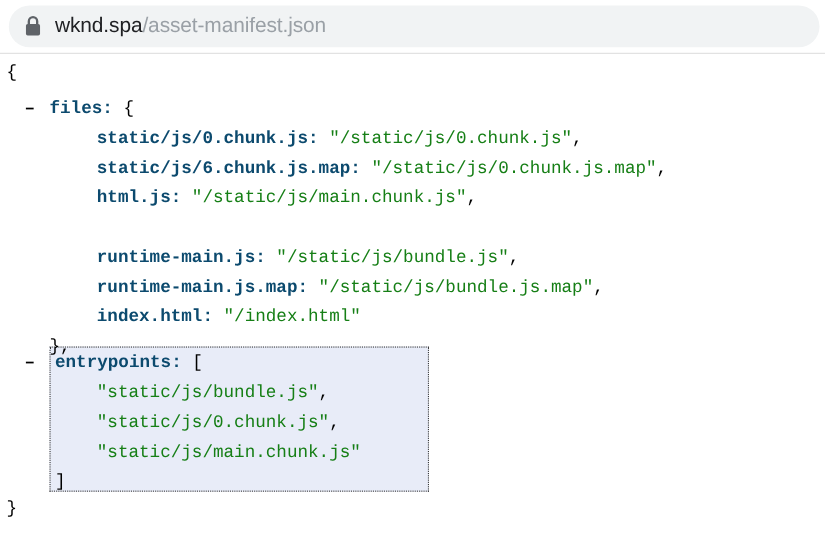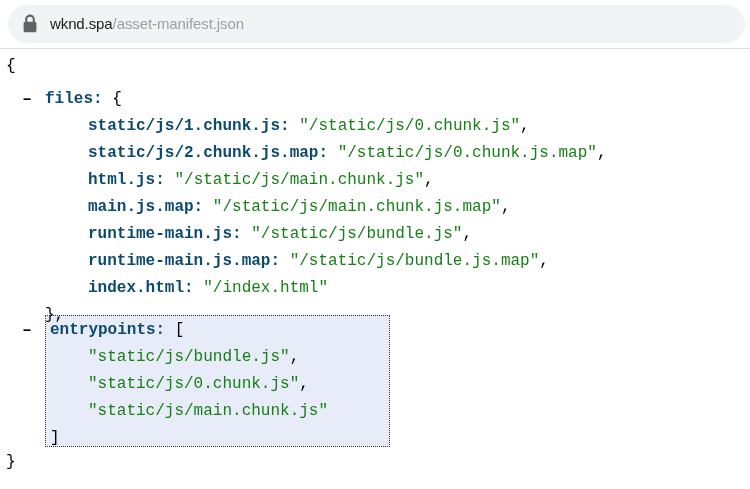--- a/index.html
+++ b/index.html
@@ -36,7 +36,7 @@
     left: 50px; top: 11px;
     height: 26px;
     line-height: 26px;
-    font-size: 15px;
+    font-size: 19px;
     letter-spacing: -0.1px;
     white-space: nowrap;
   }

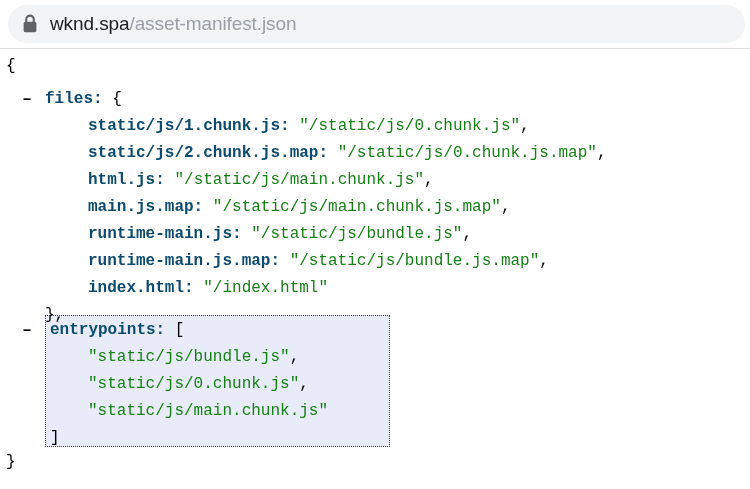--- a/index.html
+++ b/index.html
@@ -121,7 +121,7 @@
   </div>
 
   <div class="jrow" style="top:64px; left:88px;">
-    <span class="jkey">static/js/1.chunk.js:</span>
+    <span class="jkey">static/js/0.chunk.js:</span>
     <span class="jstr">"/static/js/0.chunk.js"</span><span class="punc">,</span>
   </div>
   <div class="jrow" style="top:91px; left:88px;">

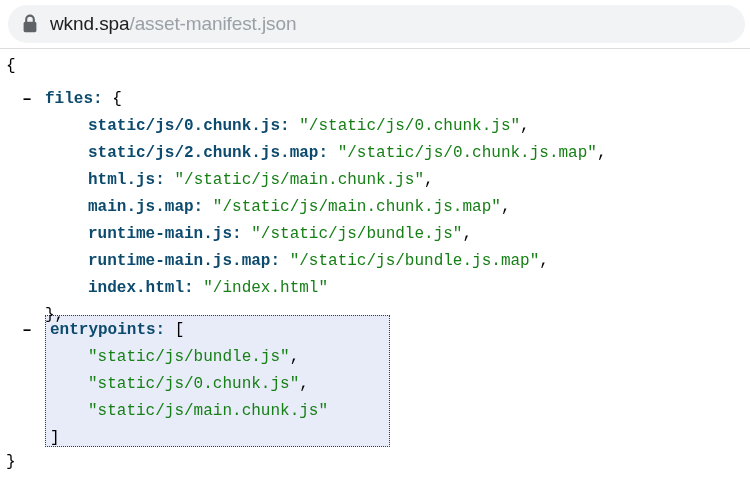--- a/index.html
+++ b/index.html
@@ -125,7 +125,7 @@
     <span class="jstr">"/static/js/0.chunk.js"</span><span class="punc">,</span>
   </div>
   <div class="jrow" style="top:91px; left:88px;">
-    <span class="jkey">static/js/2.chunk.js.map:</span>
+    <span class="jkey">static/js/6.chunk.js.map:</span>
     <span class="jstr">"/static/js/0.chunk.js.map"</span><span class="punc">,</span>
   </div>
   <div class="jrow" style="top:118px; left:88px;">

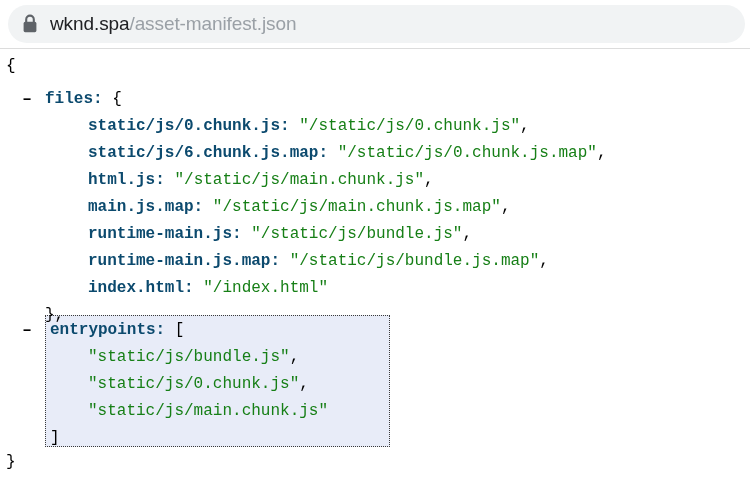--- a/index.html
+++ b/index.html
@@ -132,10 +132,6 @@
     <span class="jkey">html.js:</span>
     <span class="jstr">"/static/js/main.chunk.js"</span><span class="punc">,</span>
   </div>
-  <div class="jrow" style="top:145px; left:88px;">
-    <span class="jkey">main.js.map:</span>
-    <span class="jstr">"/static/js/main.chunk.js.map"</span><span class="punc">,</span>
-  </div>
   <div class="jrow" style="top:172px; left:88px;">
     <span class="jkey">runtime-main.js:</span>
     <span class="jstr">"/static/js/bundle.js"</span><span class="punc">,</span>

